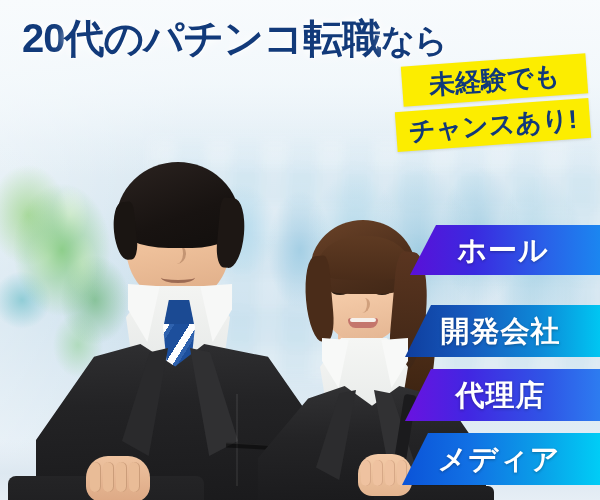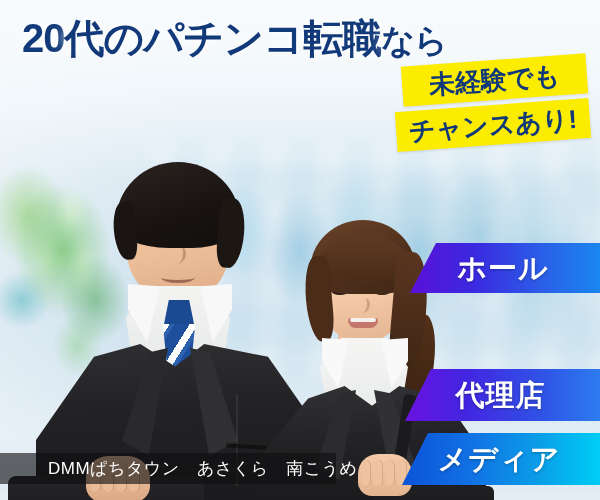--- a/index.html
+++ b/index.html
@@ -222,7 +222,7 @@
     text-shadow:0 1px 3px rgba(0,0,0,.30);
   }
   #cat0{top:181px;width:190px;background:linear-gradient(90deg,#12317f 0%,#1652b6 34%,#0e8fdc 68%,#00c8f0 100%);}
-  #cat1{top:243px;width:190px;background:linear-gradient(90deg,#5a10d8 0%,#3a2ae0 34%,#2a5fe8 70%,#1b86f0 100%);}
+  #cat1{top:225px;width:190px;background:linear-gradient(90deg,#5a10d8 0%,#3a2ae0 34%,#2a5fe8 70%,#1b86f0 100%);}
   #cat2{top:305px;width:195px;height:52px;background:linear-gradient(90deg,#0f3e9e 0%,#1659bd 32%,#0d8ad8 70%,#00c6f2 100%);}
   #cat3{top:369px;width:195px;height:52px;background:linear-gradient(90deg,#6a12e0 0%,#4226e2 32%,#2f55e6 72%,#2d7cf0 100%);}
   #cat4{top:433px;width:198px;height:52px;background:linear-gradient(90deg,#0b53d8 0%,#1170e4 34%,#0a9fe8 70%,#00cdf6 100%);}

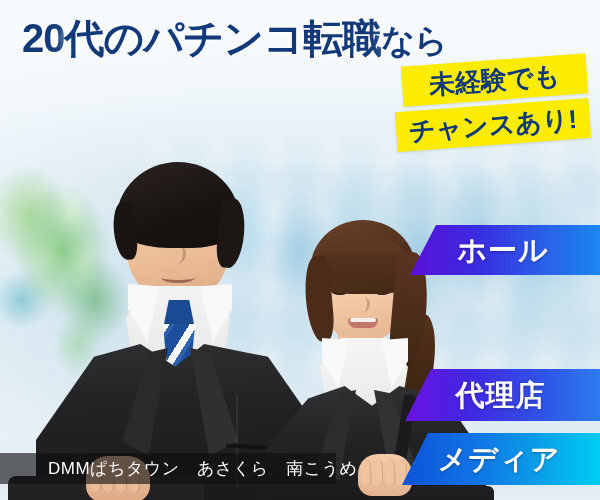--- a/index.html
+++ b/index.html
@@ -328,6 +328,9 @@
   <div class="cat" id="cat1">
       <span>ホール</span>
     </div>
+  <div class="cat" id="cat2">
+      <span>開発会社</span>
+    </div>
   <div class="cat" id="cat3">
       <span>代理店</span>
     </div>

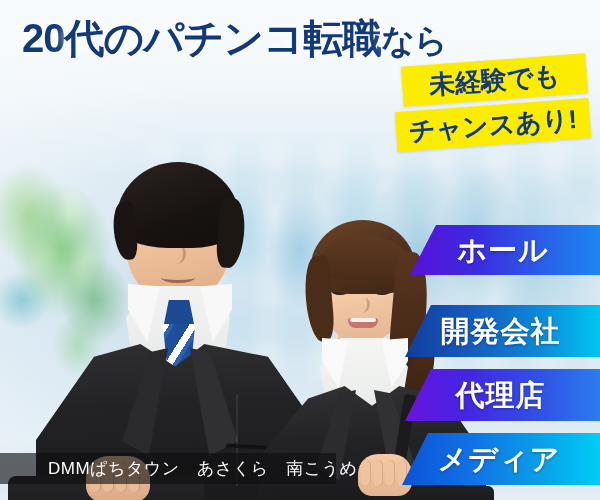--- a/index.html
+++ b/index.html
@@ -338,9 +338,6 @@
       <span>メディア</span>
     </div>
 
-  <div class="credit">
-      <span>DMMぱちタウン　あさくら　南こうめ</span>
-    </div>
 
 </div>
 

